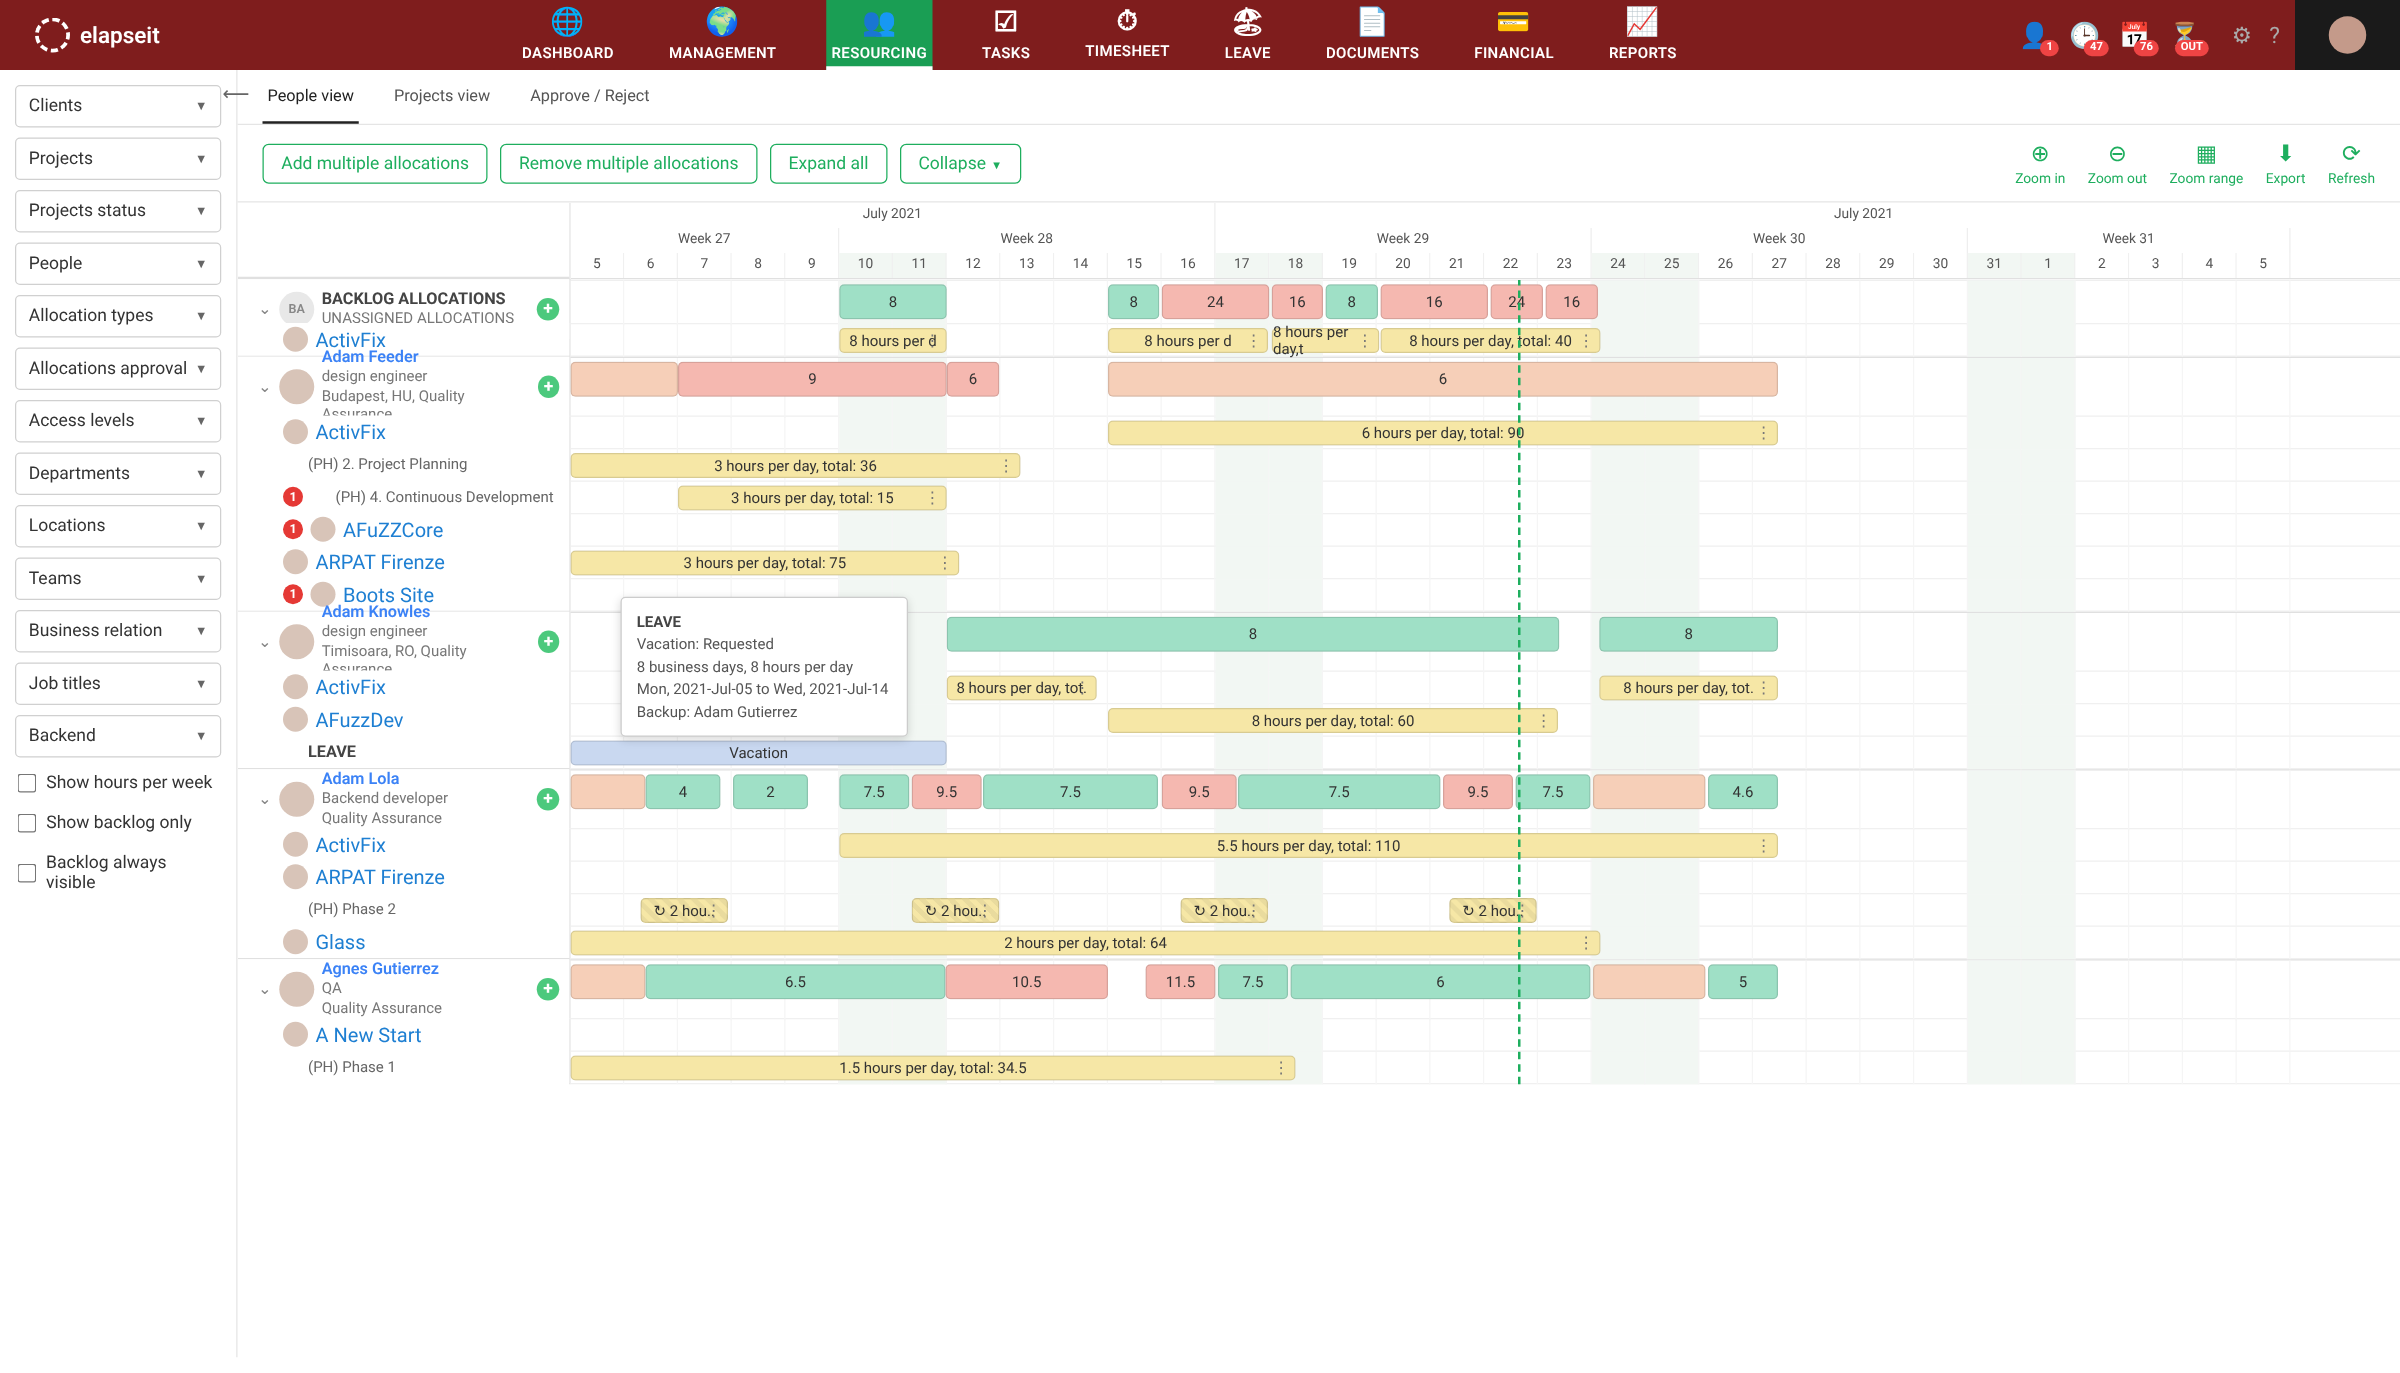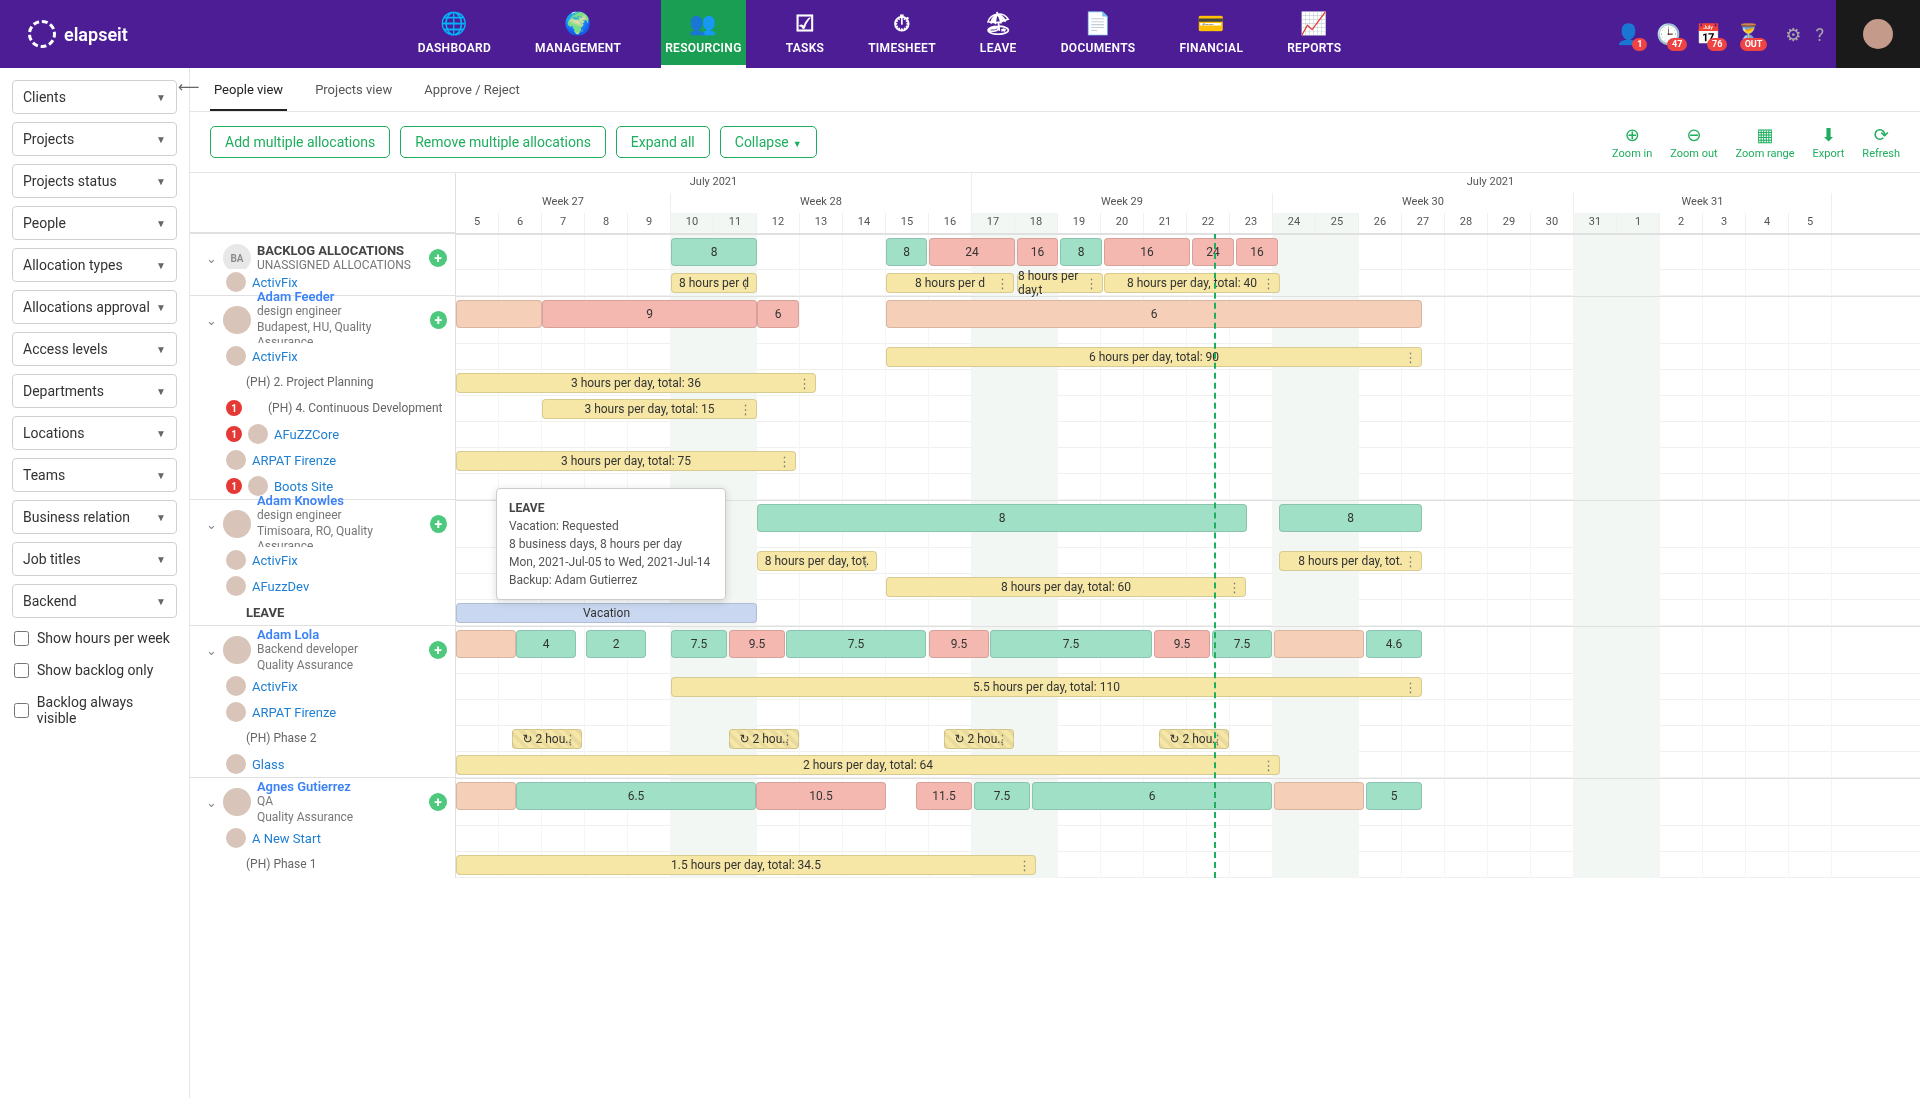--- a/index.html
+++ b/index.html
@@ -4,7 +4,7 @@
 <style>
 *{box-sizing:border-box;margin:0;padding:0;font-family:-apple-system,BlinkMacSystemFont,"Segoe UI",Roboto,sans-serif}
 body{font-size:13px;color:#333;overflow:hidden}
-.topbar{display:flex;height:68px;background:#4c1d95;color:#fff}
+.topbar{display:flex;height:56px;background:#7f1d1d;color:#fff}
 .logo{display:flex;align-items:center;gap:8px;padding:0 28px;font-size:18px;font-weight:600}
 .logo .mark{width:28px;height:28px;border:3px dashed #fff;border-radius:50%}
 .main-nav{display:flex;flex:1;justify-content:center;gap:36px}

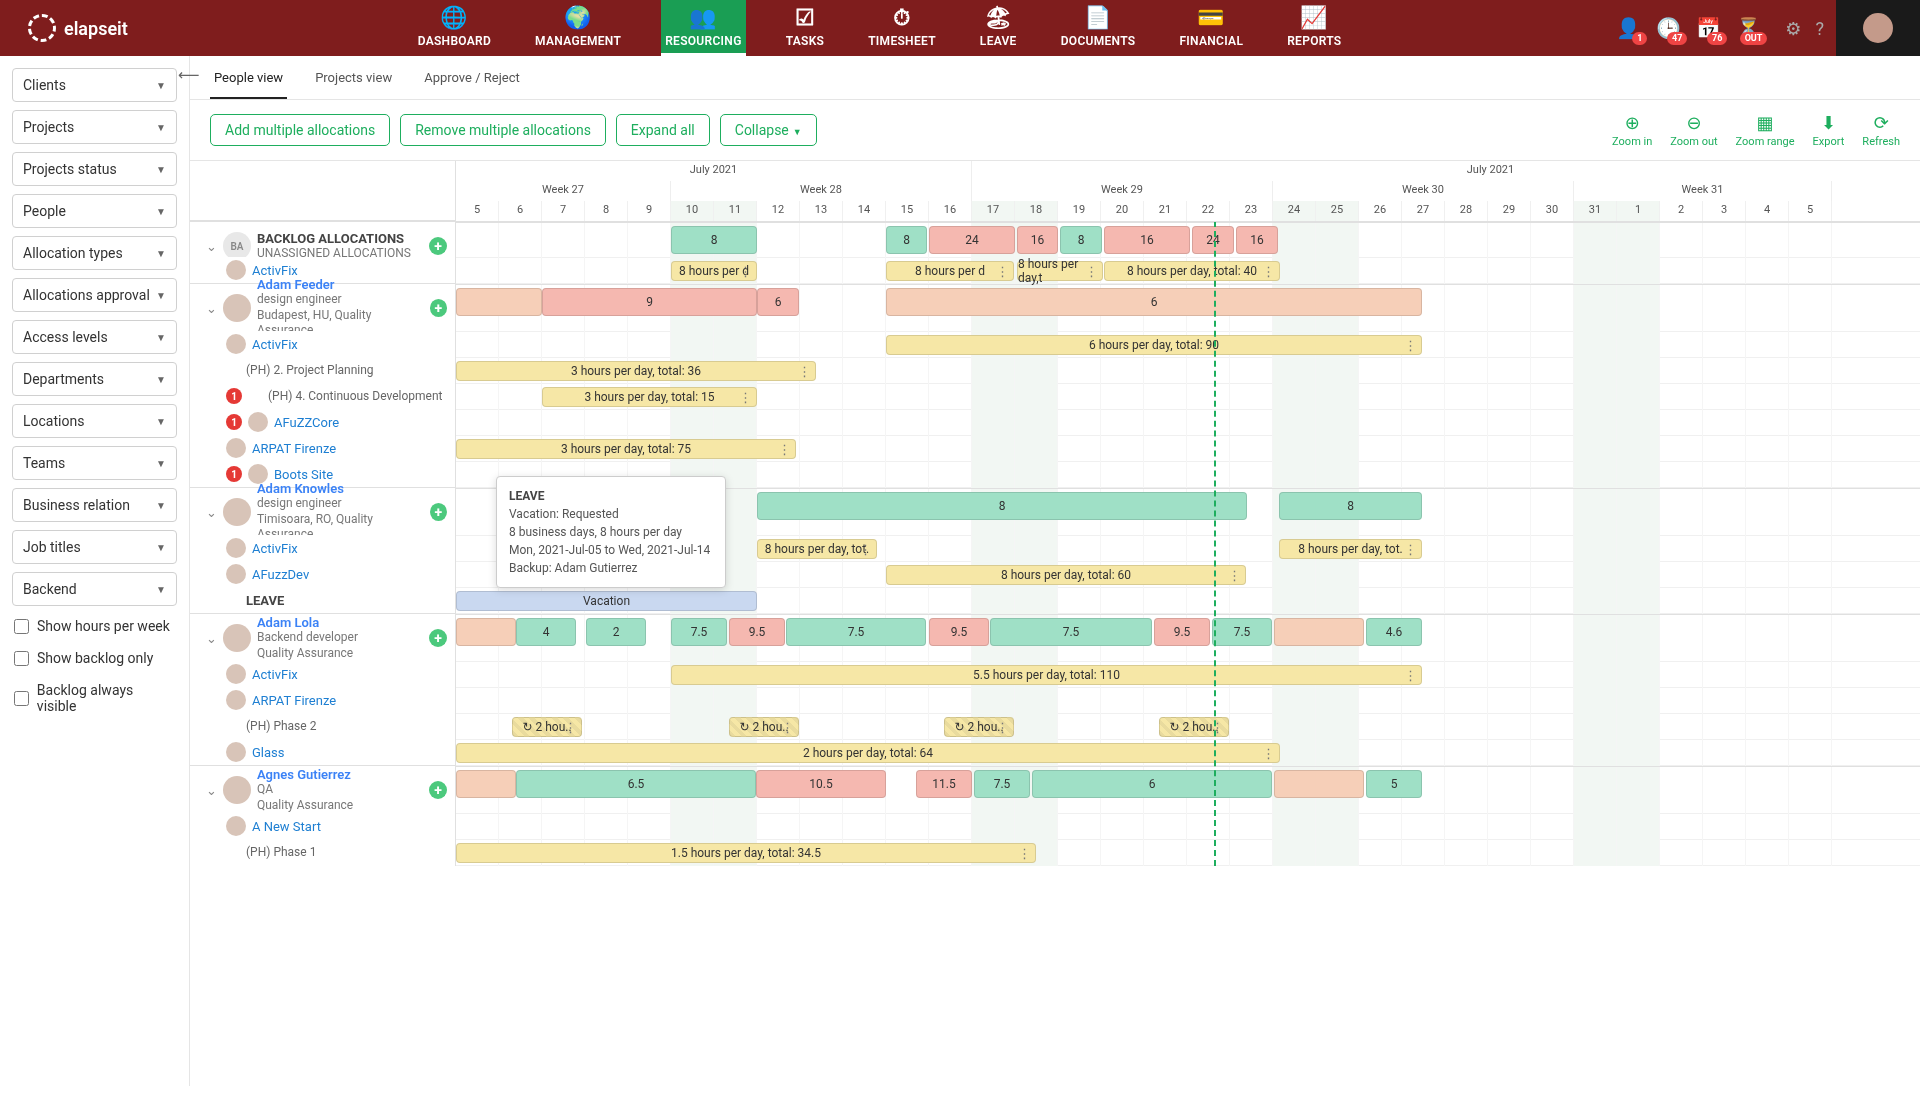--- a/index.html
+++ b/index.html
@@ -60,7 +60,7 @@
 .person-name{color:#3b82f6;font-weight:600;cursor:pointer}
 .meta{font-size:12px;color:#777;line-height:1.3}
 .plus-btn{margin-left:auto;width:18px;height:18px;border-radius:50%;background:#4cc97d;color:#fff;display:flex;align-items:center;justify-content:center;font-size:14px;cursor:pointer;font-weight:700}
-.proj-link{color:#1e7fd2;cursor:pointer;font-size:13px}
+.proj-link{color:#1e7fd2;cursor:pointer;font-size:16px}
 .sub-label{font-size:12px;color:#666;padding-left:20px}
 .warn-badge{width:16px;height:16px;border-radius:50%;background:#e53935;color:#fff;font-size:10px;font-weight:700;display:flex;align-items:center;justify-content:center;flex-shrink:0}
 .bar{position:absolute;top:3px;height:28px;border-radius:4px;display:flex;align-items:center;justify-content:center;font-size:12px;border:1px solid rgba(0,0,0,.12)}

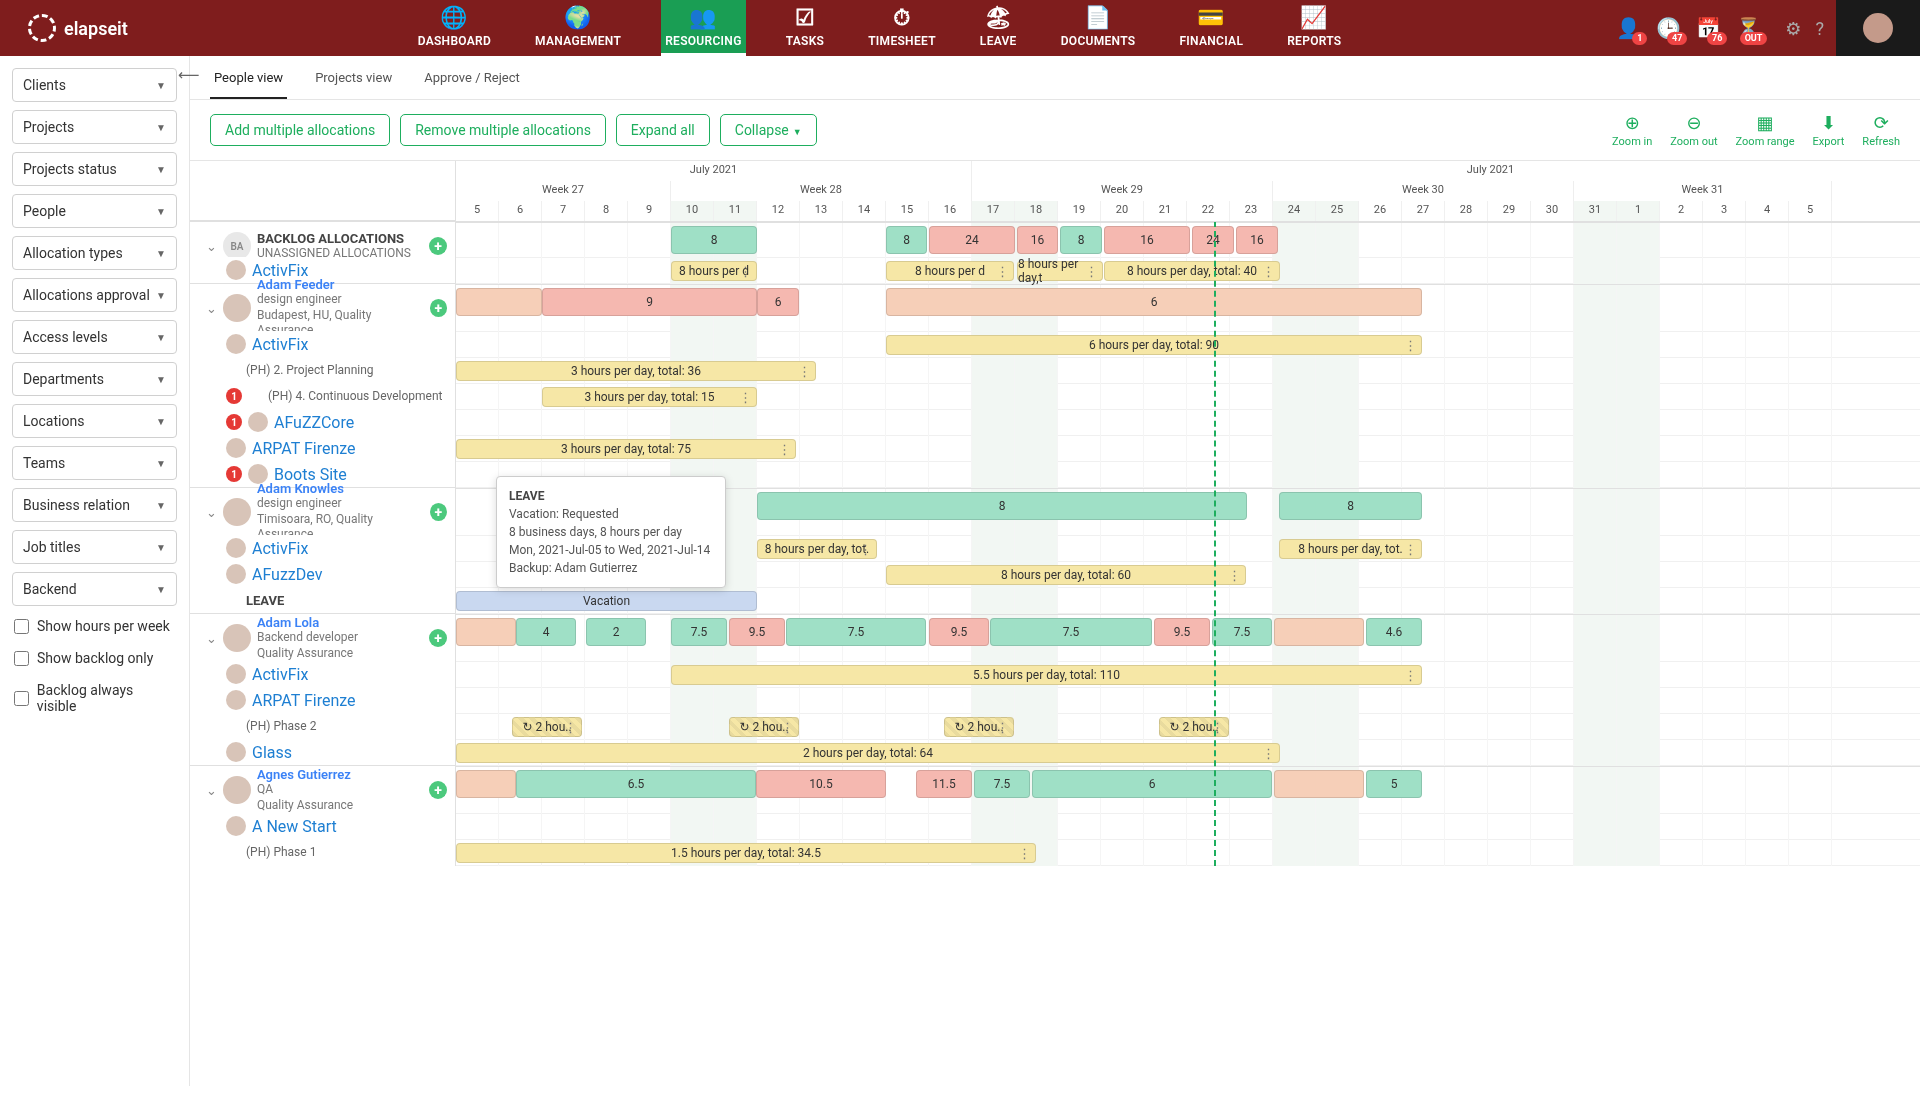--- a/index.html
+++ b/index.html
@@ -818,7 +818,7 @@
                     <div class="d"></div>
                     <div class="d"></div>
                   </div>
-                  <div class="bar yellow h20" style="left: 0px; width: 340px;">
+                  <div class="bar yellow h20" style="left: 0px; width: 311px;">
                     <span>3 hours per day, total: 75</span>
                     <span class="dots">⋮</span>
                   </div>

